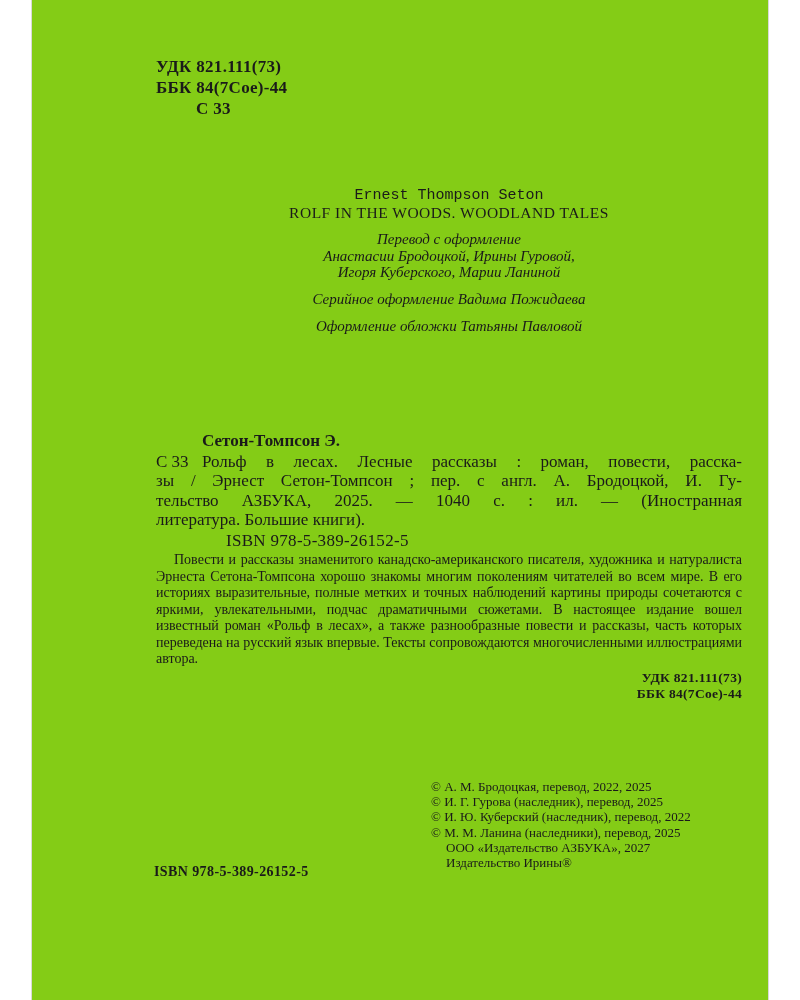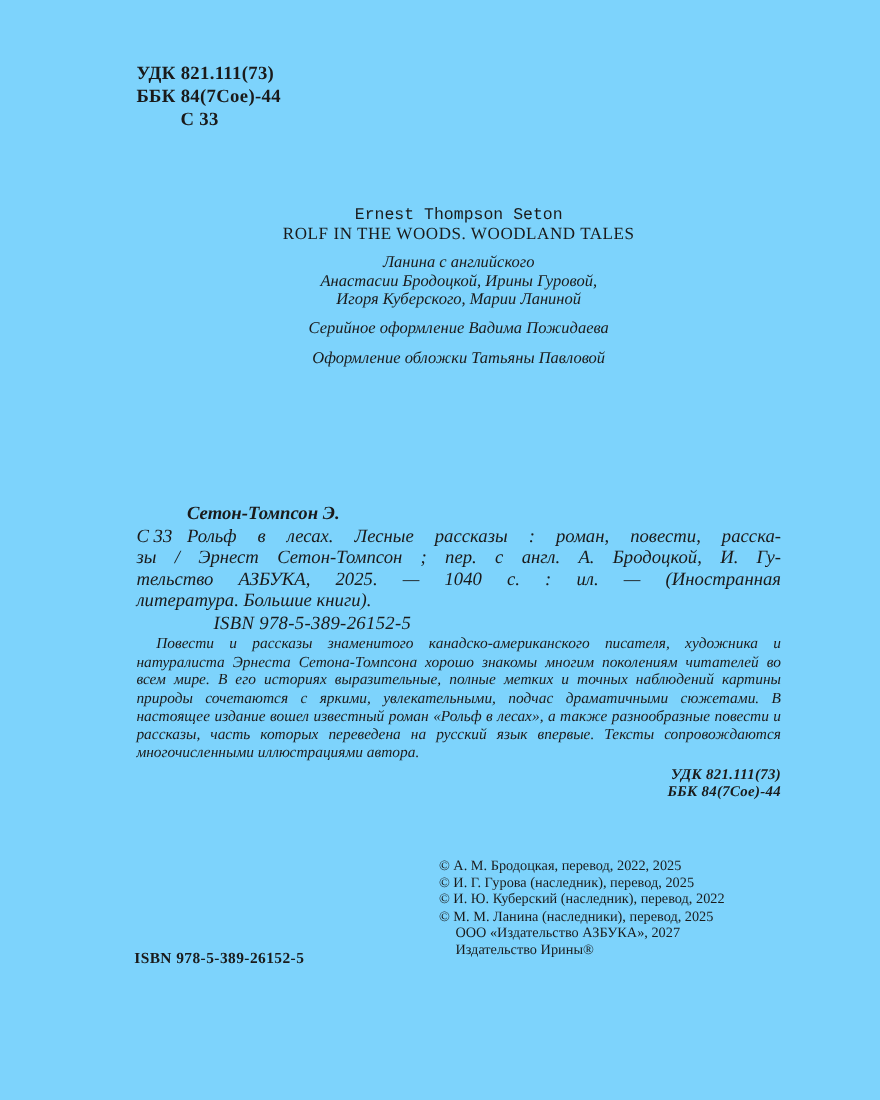--- a/index.html
+++ b/index.html
@@ -6,10 +6,10 @@
   html, body { background: #ffffff; }
   .page {
     position: relative;
-    width: 800px;
+    width: 736px;
     height: 1000px;
     margin: 0 auto;
-    background: #7dd3fc;
+    background: #84cc16;
     outline: 1px solid #d9d9d9;
     font-family: "Liberation Serif", serif;
     color: #1a1a1a;

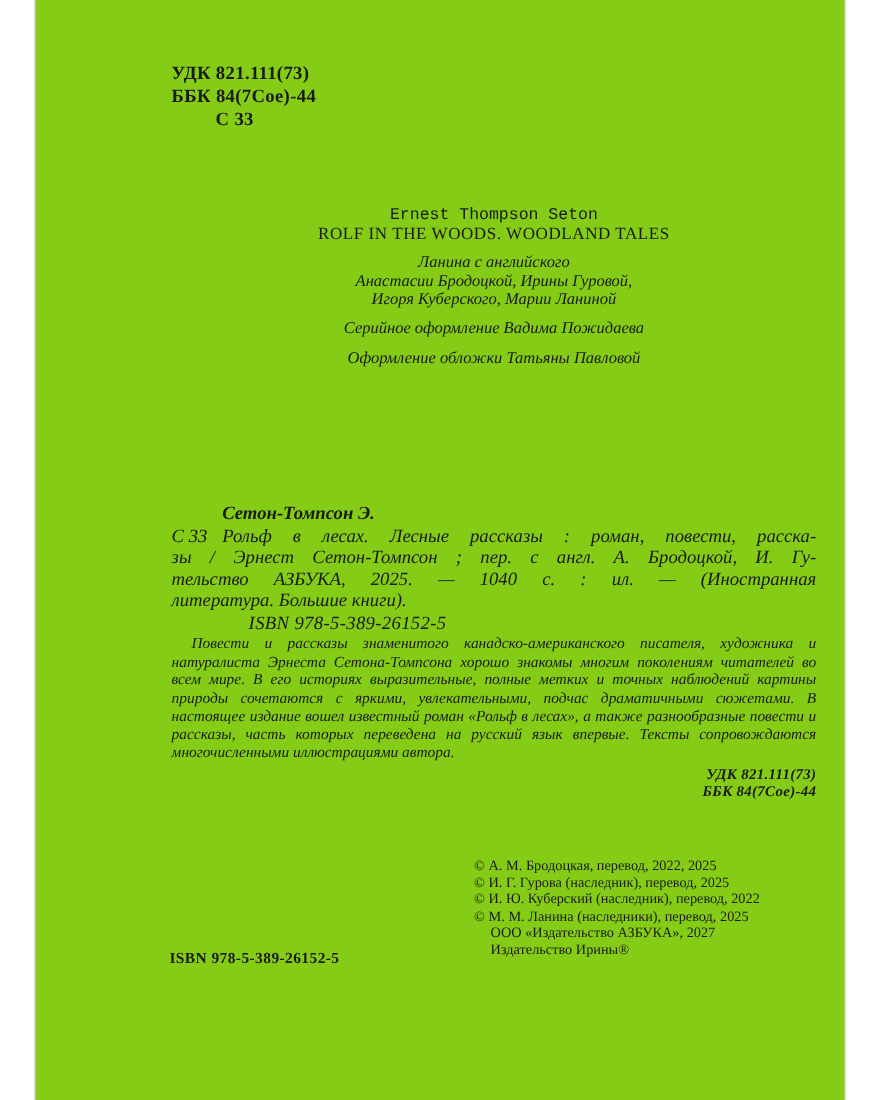--- a/index.html
+++ b/index.html
@@ -109,7 +109,7 @@
     <div class="author-en">Ernest Thompson Seton</div>
     <div class="title-en">ROLF IN THE WOODS. WOODLAND TALES</div>
     <div class="credits">
-      <div class="it">Ланина с английского</div>
+      <div class="it">Перевод с оформление</div>
       <div class="it">Анастасии Бродоцкой, Ирины Гуровой,</div>
       <div class="it">Игоря Куберского, Марии Ланиной</div>
     </div>

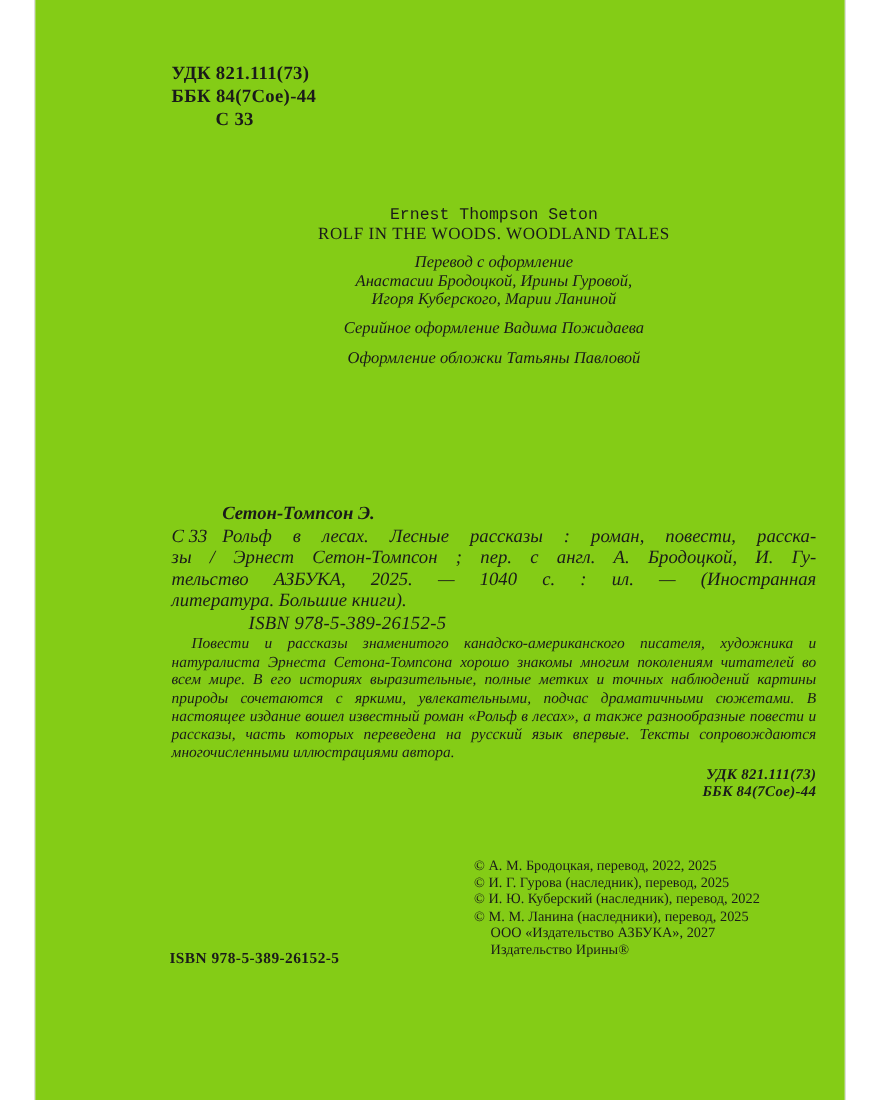--- a/index.html
+++ b/index.html
@@ -44,11 +44,10 @@
   
   .bib-block {
     position: absolute;
-    left: 124px; top: 457px;
+    left: 124px; top: 431px;
     width: 586px;
     font-size: 17px;
     line-height: 19.5px;
-    font-style: italic;
   }
   .bib-author { font-weight: bold; margin-left: 46px; }
   .bib-entry { position: relative; margin-top: 1px; }

